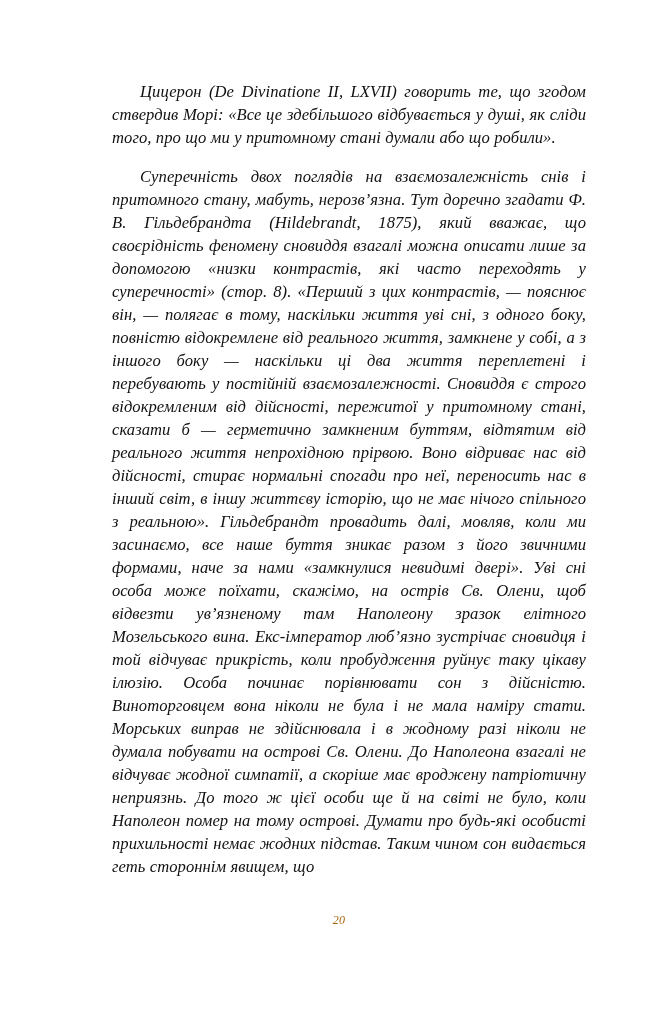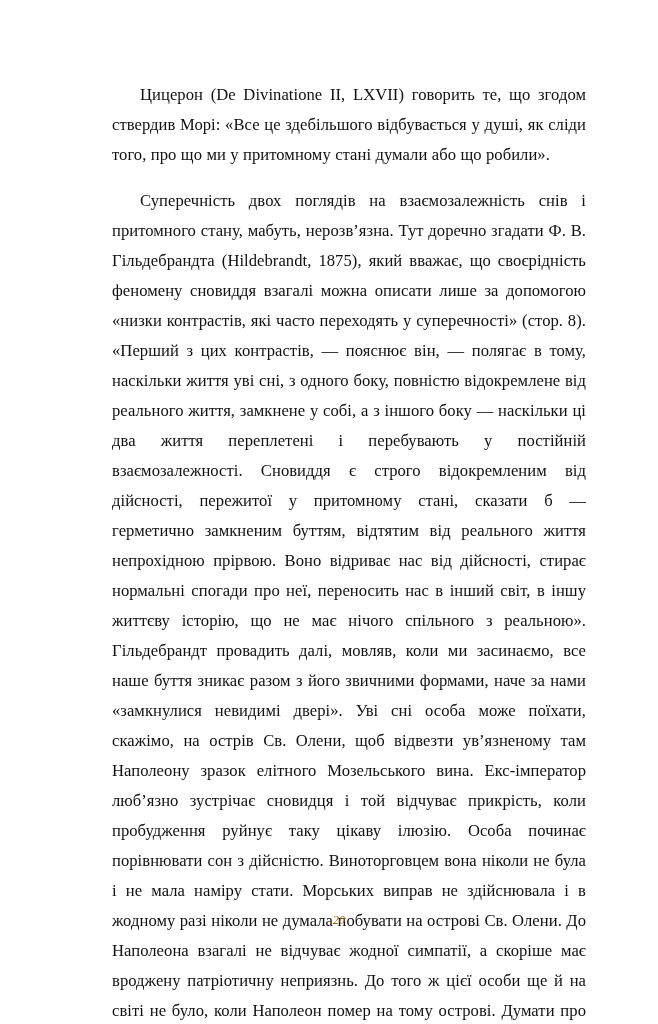--- a/index.html
+++ b/index.html
@@ -35,10 +35,11 @@
     text-justify: inter-word;
     text-indent: 28px;
     font-size: 16.6px;
-    line-height: 30px;
+    line-height: 23px;
     letter-spacing: 0.05px;
     word-spacing: 0.2px;
     hyphens: manual;
+    font-style: italic;
     -webkit-hyphens: manual;
   }
 

